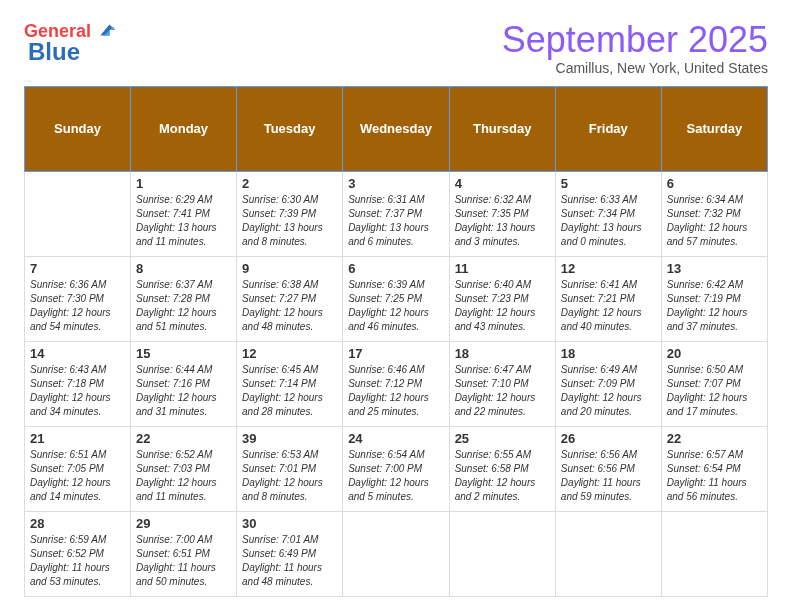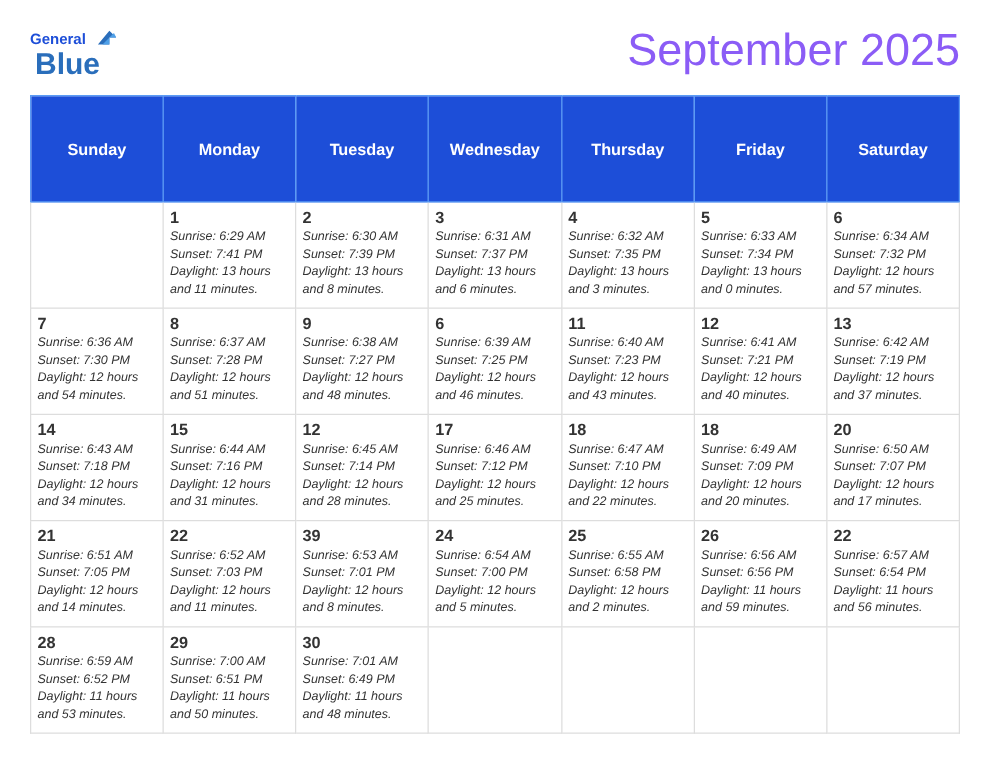--- a/index.html
+++ b/index.html
@@ -22,9 +22,9 @@
       gap: 4px;
     }
     .logo-text-general {
-      font-size: 12px;
-      font-weight: bold;
-      color: #1d4ed8;
+      font-size: 18px;
+      font-weight: bold;
+      color: #ef4444;
     }
     .logo-text-blue {
       font-size: 24px;

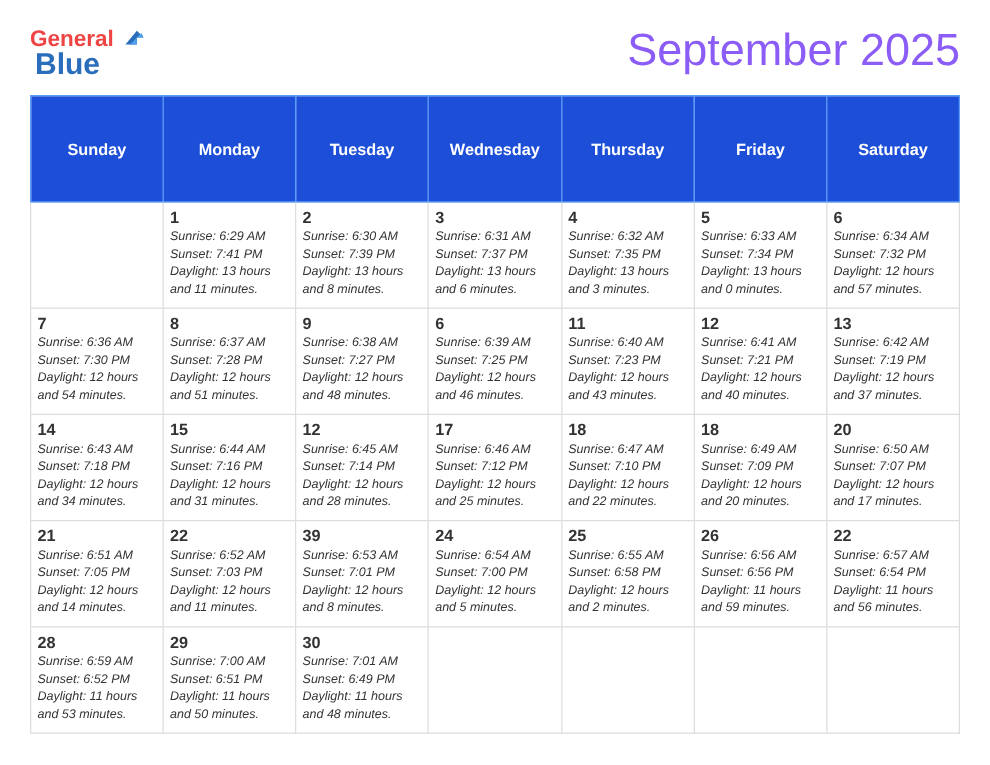--- a/index.html
+++ b/index.html
@@ -114,6 +114,7 @@
   </div>
   <div class="title-block">
     <div class="month-title">September 2025</div>
+    <div class="location">Camillus, New York, United States</div>
   </div>
 </div>
 

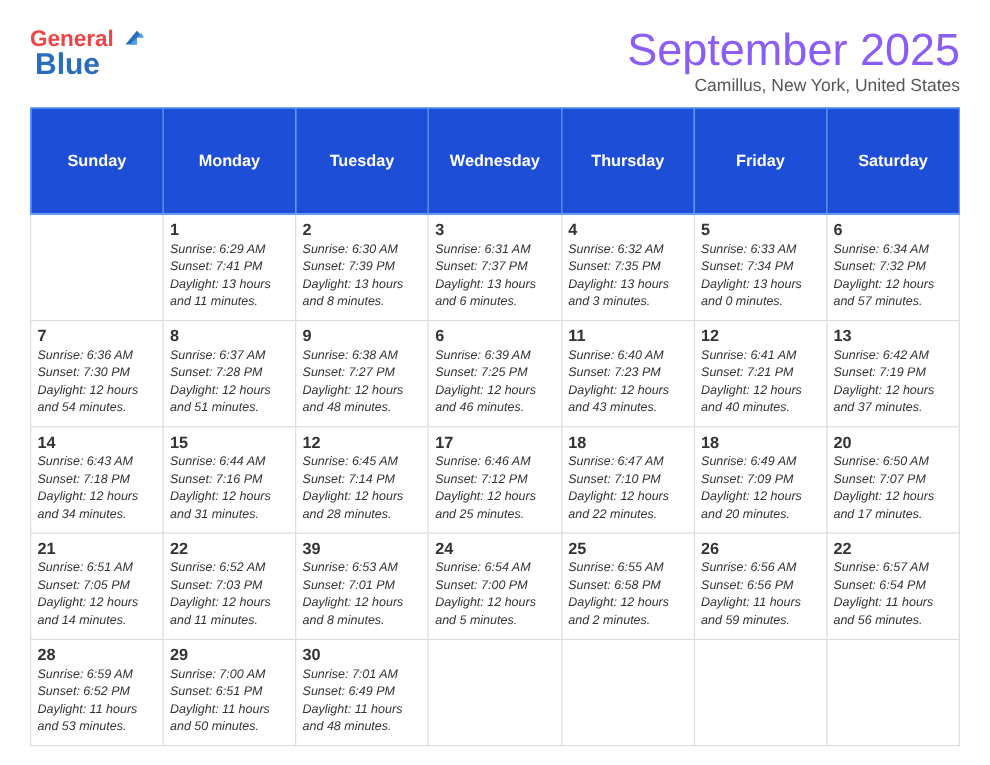--- a/index.html
+++ b/index.html
@@ -55,7 +55,7 @@
       border: 1px solid #ccc;
     }
     .calendar th {
-      background-color: #1d4ed8;
+      background-color: #a16207;
       color: #fff;
       font-size: 13px;
       font-weight: bold;

